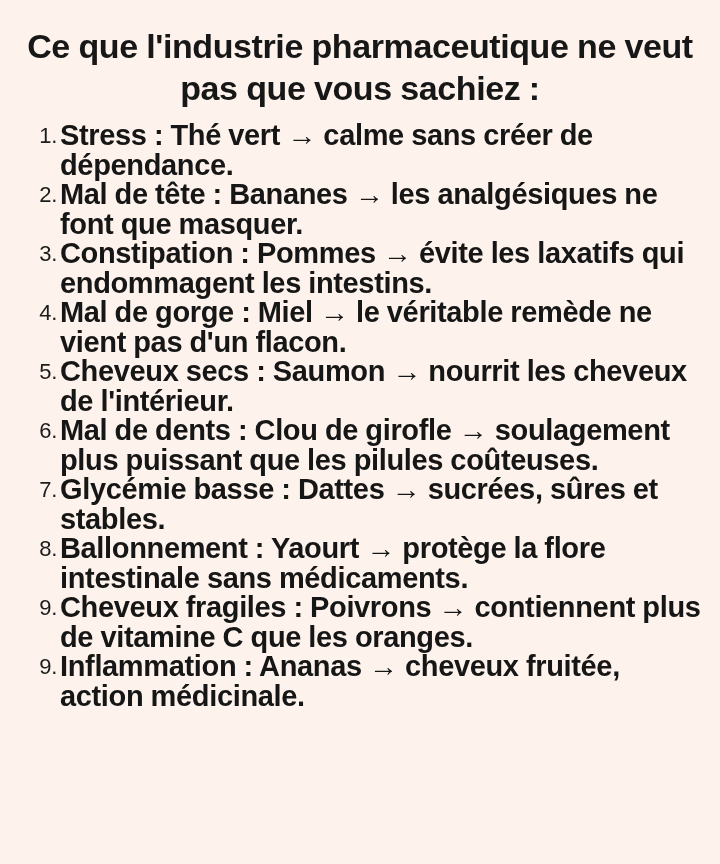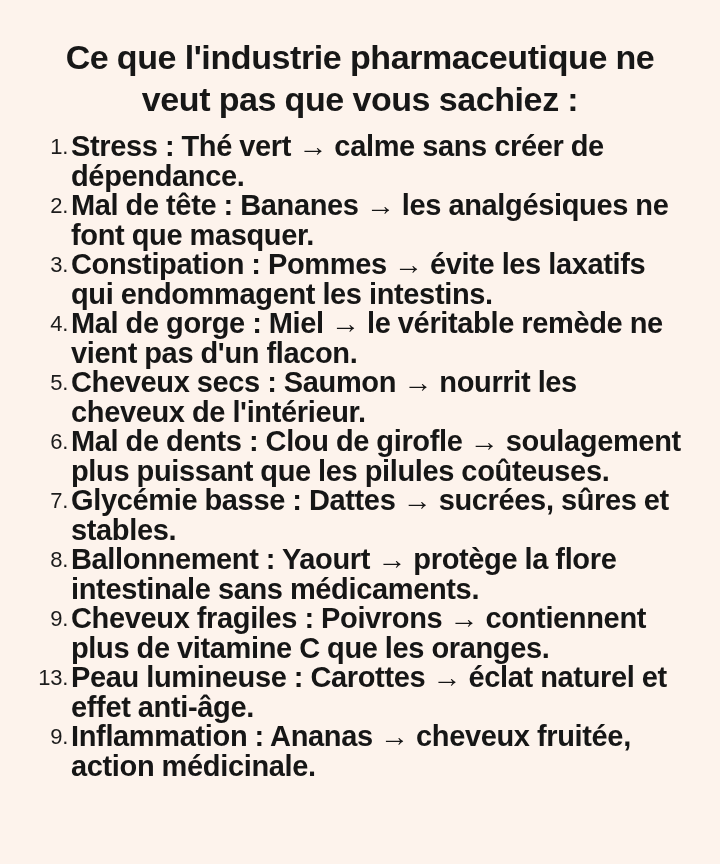--- a/index.html
+++ b/index.html
@@ -22,7 +22,7 @@
     height: 708px;
     box-sizing: border-box;
     background: #fdf3ec;
-    padding: 16px;
+    padding: 5px;
     position: relative;
   }
 

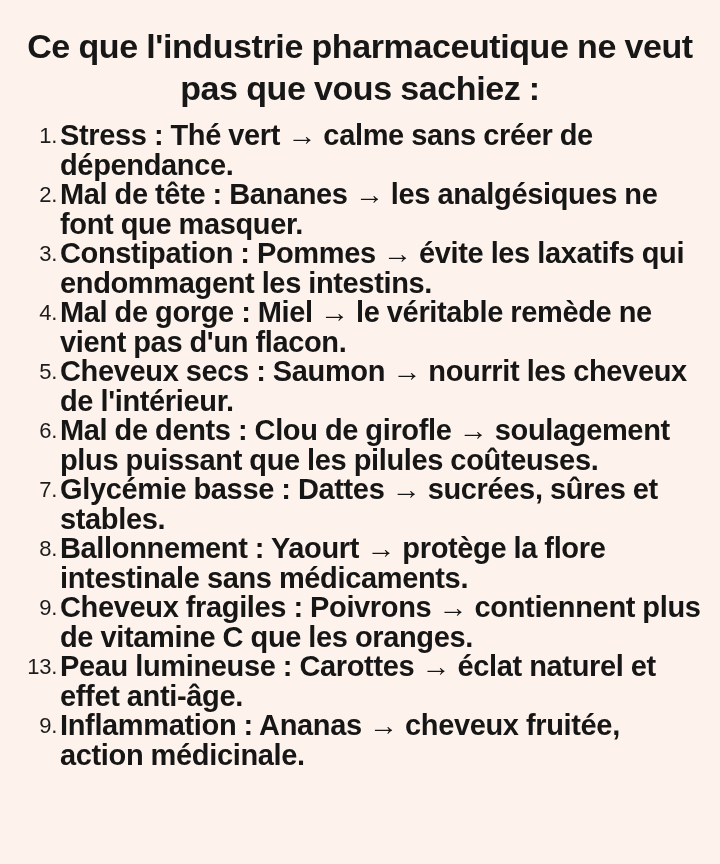--- a/index.html
+++ b/index.html
@@ -127,10 +127,6 @@
       <span class="tip-text">Cheveux fragiles : Poivrons → contiennent plus de vitamine C que les oranges.</span>
     </li>
     <li class="tip">
-      <span class="tip-num">13.</span>
-      <span class="tip-text">Peau lumineuse : Carottes → éclat naturel et effet anti-âge.</span>
-    </li>
-    <li class="tip">
       <span class="tip-num">9.</span>
       <span class="tip-text">Inflammation : Ananas → cheveux fruitée, action médicinale.</span>
     </li>

